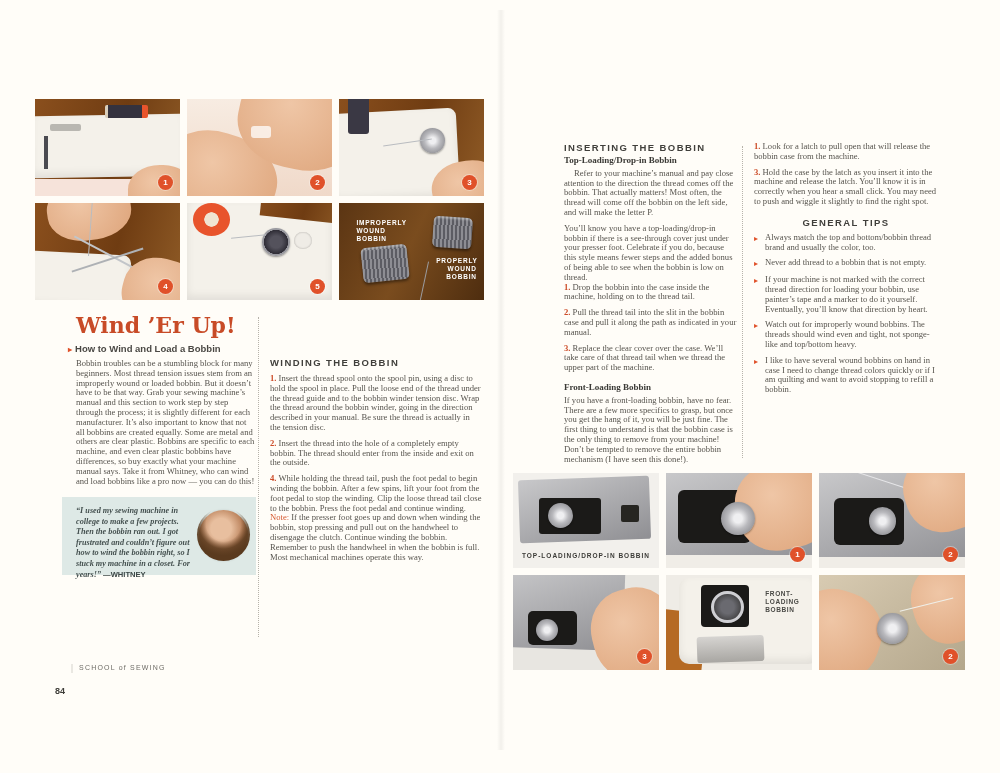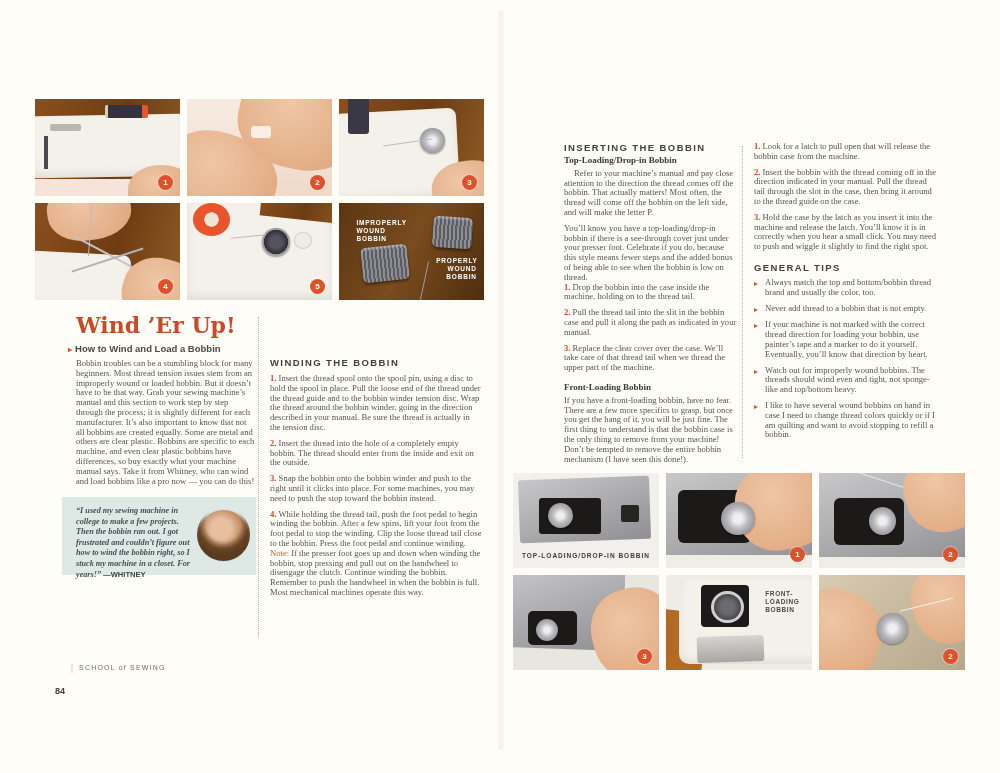--- a/index.html
+++ b/index.html
@@ -169,7 +169,6 @@
 
   <div class="abs serifbody" style="left:754px;top:142px;width:184px;">
     <p class="step"><span class="num">1.</span> <span>Look for a latch to pull open that will release the bobbin case from the machine.</span></p>
-    <p class="step"><span class="num">2.</span> <span>Insert the bobbin with the thread coming off in the direction indicated in your manual. Pull the thread tail through the slot in the case, then bring it around to the thread guide on the case.</span></p>
     <p class="step"><span class="num">3.</span> <span>Hold the case by the latch as you insert it into the machine and release the latch. You’ll know it is in correctly when you hear a small click. You may need to push and wiggle it slightly to find the right spot.</span></p>
     <h2 class="capshead" style="margin:10px 0 5px;">GENERAL TIPS</h2>
     <div class="tip">

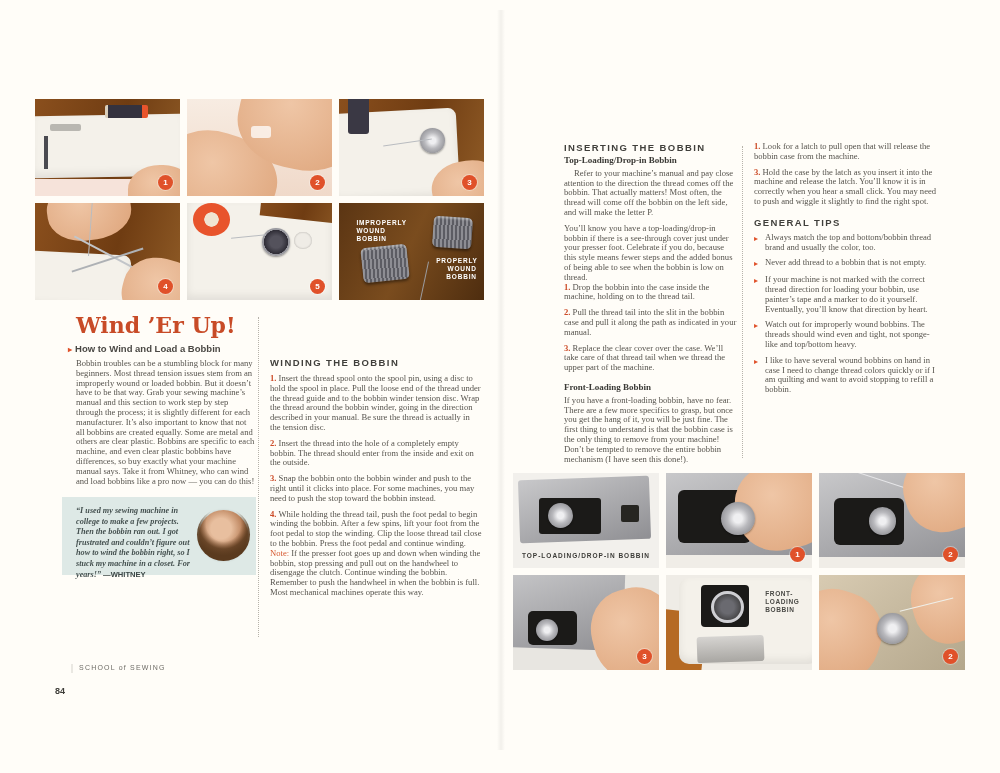--- a/index.html
+++ b/index.html
@@ -170,7 +170,7 @@
   <div class="abs serifbody" style="left:754px;top:142px;width:184px;">
     <p class="step"><span class="num">1.</span> <span>Look for a latch to pull open that will release the bobbin case from the machine.</span></p>
     <p class="step"><span class="num">3.</span> <span>Hold the case by the latch as you insert it into the machine and release the latch. You’ll know it is in correctly when you hear a small click. You may need to push and wiggle it slightly to find the right spot.</span></p>
-    <h2 class="capshead" style="margin:10px 0 5px;">GENERAL TIPS</h2>
+    <h2 class="capshead" style="margin:10px 0 5px;text-align:center;">GENERAL TIPS</h2>
     <div class="tip">
         <span class="marker">▸</span>
         <span>Always match the top and bottom/bobbin thread brand and usually the color, too.</span>

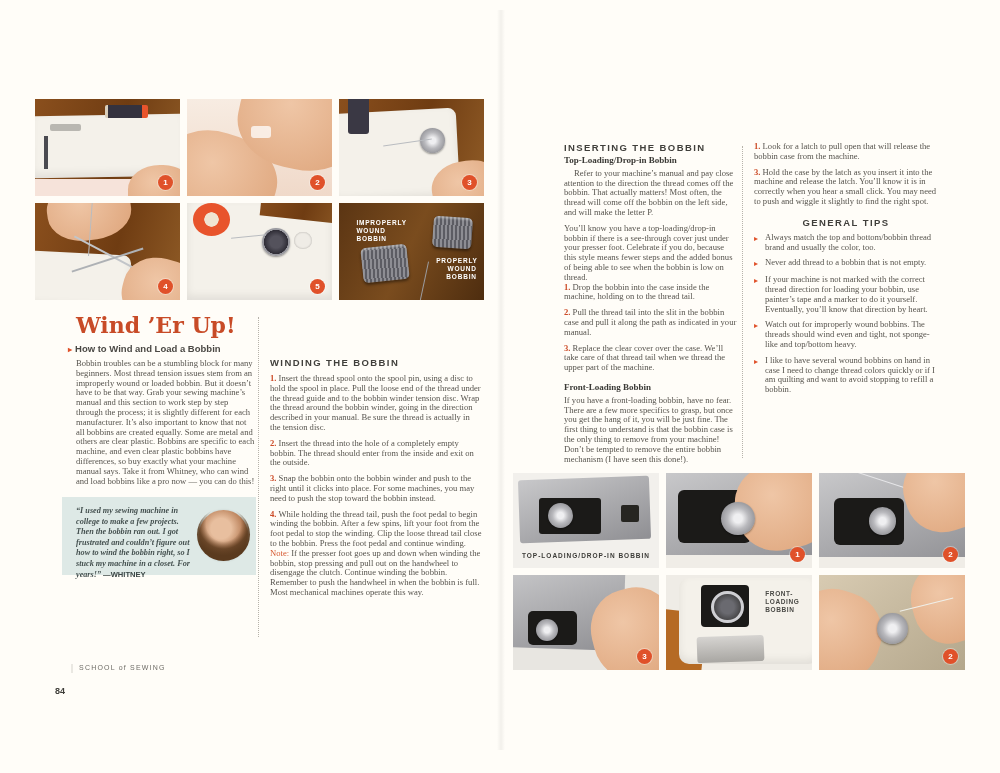--- a/index.html
+++ b/index.html
@@ -142,7 +142,6 @@
     <h2 class="capshead" style="margin-bottom:6px;margin-top:40px;">WINDING THE BOBBIN</h2>
     <p class="step"><span class="num">1.</span> <span>Insert the thread spool onto the spool pin, using a disc to hold the spool in place. Pull the loose end of the thread under the thread guide and to the bobbin winder tension disc. Wrap the thread around the bobbin winder, going in the direction described in your manual. Be sure the thread is actually in the tension disc.</span></p>
     <p class="step"><span class="num">2.</span> <span>Insert the thread into the hole of a completely empty bobbin. The thread should enter from the inside and exit on the outside.</span></p>
-    <p class="step"><span class="num">3.</span> <span>Snap the bobbin onto the bobbin winder and push to the right until it clicks into place. For some machines, you may need to push the stop toward the bobbin instead.</span></p>
     <p class="step"><span class="num">4.</span> <span>While holding the thread tail, push the foot pedal to begin winding the bobbin. After a few spins, lift your foot from the foot pedal to stop the winding. Clip the loose thread tail close to the bobbin. Press the foot pedal and continue winding.</span><br>
       <span class="notelbl">Note:</span> <span>If the presser foot goes up and down when winding the bobbin, stop pressing and pull out on the handwheel to disengage the clutch. Continue winding the bobbin. Remember to push the handwheel in when the bobbin is full. Most mechanical machines operate this way.</span></p>
   </div>

